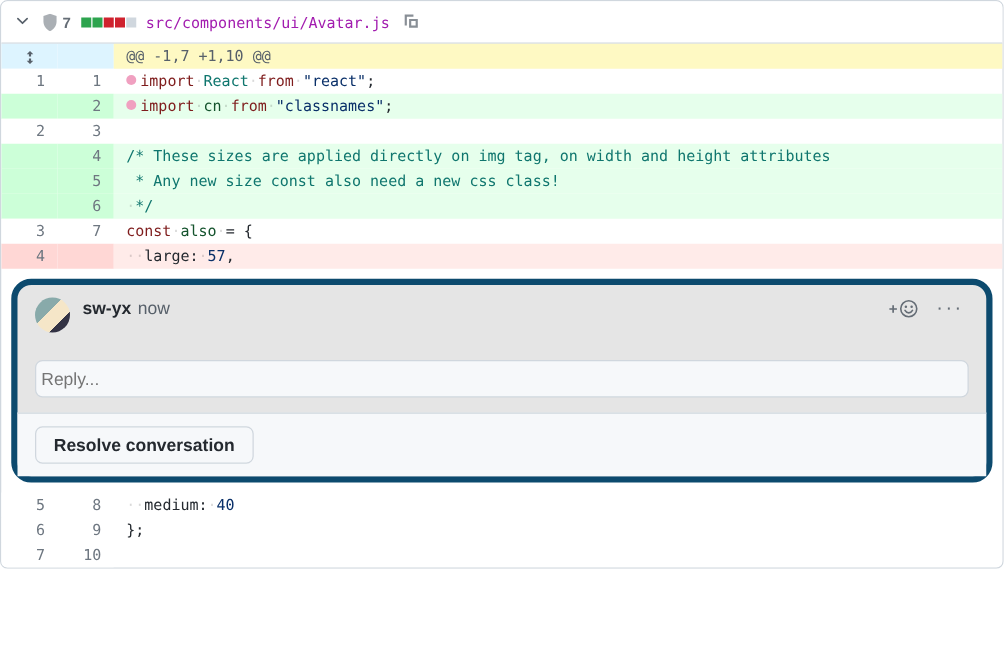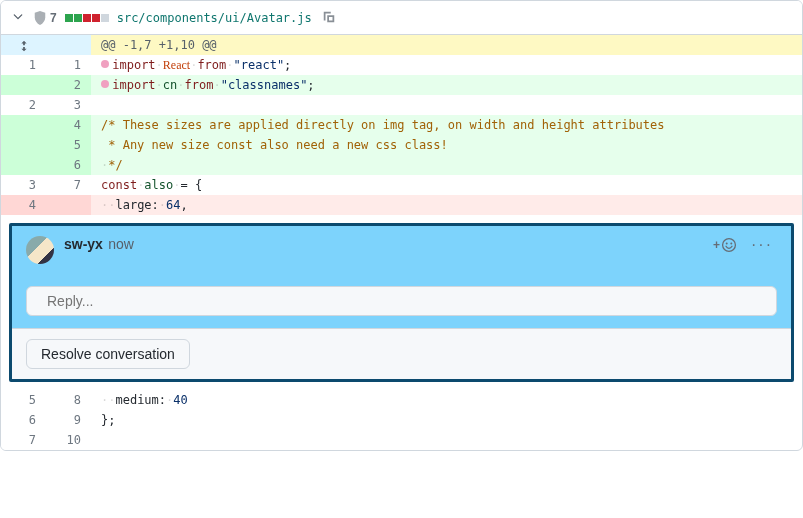--- a/index.html
+++ b/index.html
@@ -14,7 +14,7 @@
 .bar.g { background: #2da44e; }
 .bar.r { background: #cf222e; }
 .bar.n { background: #d0d7de; }
-.filepath { font-family: ui-monospace, SFMono-Regular, Menlo, monospace; font-size: 12px; color: #0f766e; }
+.filepath { font-family: ui-monospace, SFMono-Regular, Menlo, monospace; font-size: 12px; color: #a21caf; }
 .copy-icon { color: #57606a; cursor: pointer; margin-left: 2px; }
 table.diff { width: 100%; border-collapse: collapse; font-family: ui-monospace, SFMono-Regular, Menlo, monospace; font-size: 12px; line-height: 20px; }
 td.num { width: 45px; min-width: 45px; text-align: right; padding: 0 10px; color: #6e7781; background: #fff; user-select: none; vertical-align: top; }

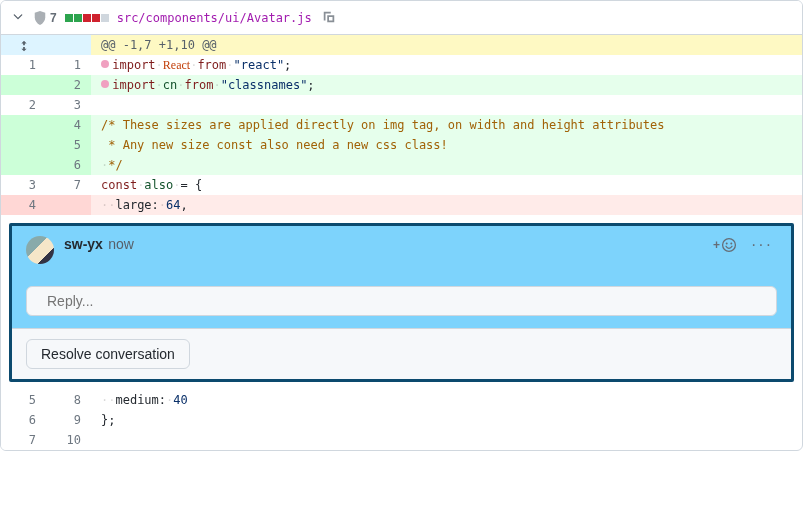--- a/index.html
+++ b/index.html
@@ -30,7 +30,7 @@
 .fn { color: #14532d; }
 .str { color: #0a3069; }
 .com { color: #a16207; }
-.var { color: #c2410c; font-family: Liberation Serif, serif; }
+.var { color: #0f766e; }
 .ws { color: rgba(0,0,0,0.15); }
 .convo { margin: 8px; border: 3px solid #0c4a6e; border-radius: 2px; background: #7dd3fc; }
 .convo-inner { padding: 10px 14px 12px 14px; }

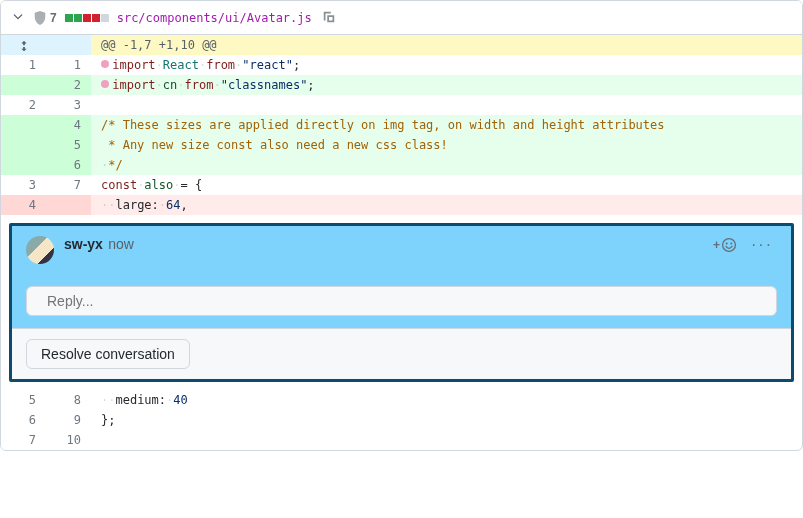--- a/index.html
+++ b/index.html
@@ -29,7 +29,7 @@
 .kw { color: #7f1d1d; }
 .fn { color: #14532d; }
 .str { color: #0a3069; }
-.com { color: #a16207; }
+.com { color: #0f766e; }
 .var { color: #0f766e; }
 .ws { color: rgba(0,0,0,0.15); }
 .convo { margin: 8px; border: 3px solid #0c4a6e; border-radius: 2px; background: #7dd3fc; }

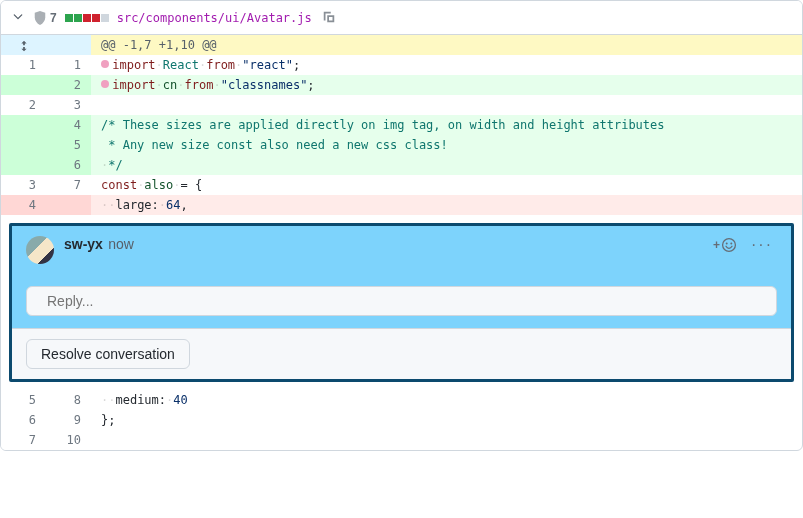--- a/index.html
+++ b/index.html
@@ -131,7 +131,7 @@
         <tr class="del">
           <td class="num">4</td>
           <td class="num"></td>
-          <td class="code"><span class="ws">··</span>large:<span class="ws">·</span><span class="str">64</span>,</td>
+          <td class="code"><span class="ws">··</span>large:<span class="ws">·</span><span class="str">57</span>,</td>
         </tr>
       </tbody>
   </table>

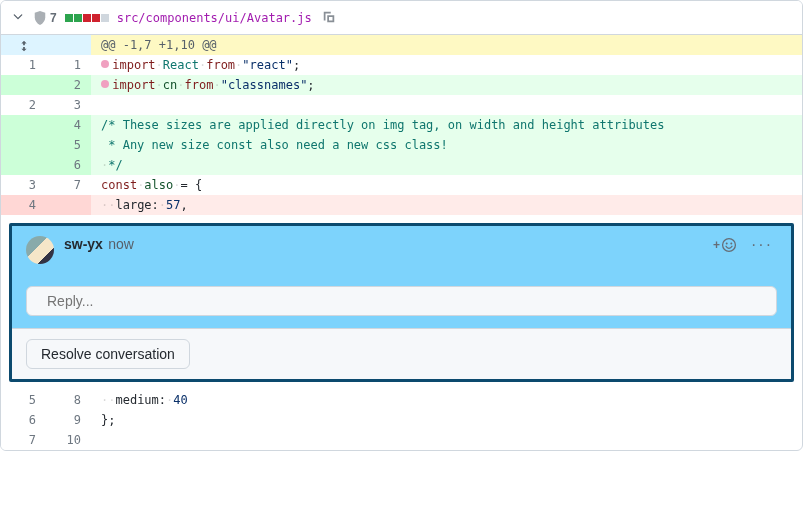--- a/index.html
+++ b/index.html
@@ -32,7 +32,7 @@
 .com { color: #0f766e; }
 .var { color: #0f766e; }
 .ws { color: rgba(0,0,0,0.15); }
-.convo { margin: 8px; border: 3px solid #0c4a6e; border-radius: 2px; background: #7dd3fc; }
+.convo { margin: 8px; border: 5px solid #0c4a6e; border-radius: 16px; background: #e5e5e5; }
 .convo-inner { padding: 10px 14px 12px 14px; }
 .comment-head { display: flex; align-items: flex-start; gap: 10px; }
 .avatar { width: 28px; height: 28px; border-radius: 50%; background: linear-gradient(135deg,#8aa 0 40%,#f5e6c8 40% 70%,#334 70%); flex-shrink: 0; }

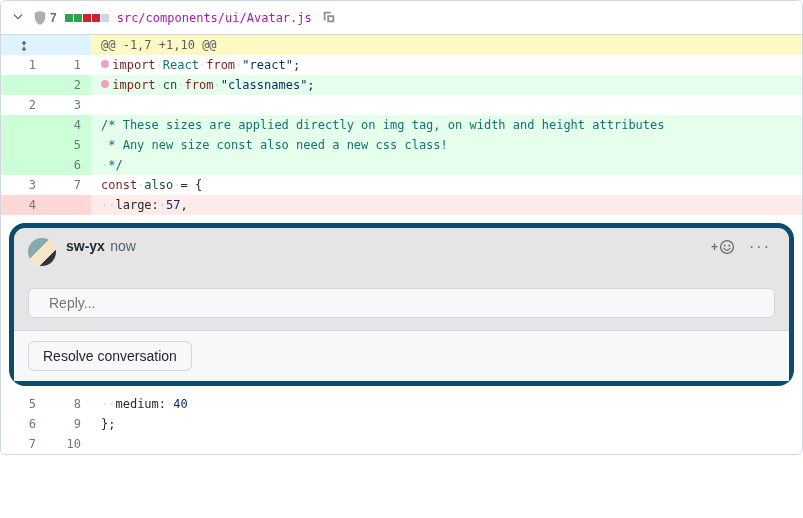--- a/index.html
+++ b/index.html
@@ -44,7 +44,7 @@
 .react-btn { display: inline-flex; align-items: center; cursor: pointer; }
 .kebab { cursor: pointer; padding: 0 4px; font-size: 16px; letter-spacing: 2px; color: #656d76; }
 .reply { margin: 10px 14px 12px 14px; }
-.reply input { width: 100%; padding: 6px 20px; font-size: 14px; border: 1px solid #d0d7de; border-radius: 6px; background: #f6f8fa; color: #57606a; }
+.reply input { width: 100%; padding: 6px 4px; font-size: 14px; border: 1px solid #d0d7de; border-radius: 6px; background: #f6f8fa; color: #57606a; }
 .resolve-row { padding: 10px 14px; border-top: 1px solid #d0d7de; background: #f6f8fa; }
 .resolve-btn { padding: 6px 14px; font-size: 14px; font-weight: 400; background: #f6f8fa; border: 1px solid #d0d7de; border-radius: 6px; cursor: pointer; color: #24292f; }
 </style>

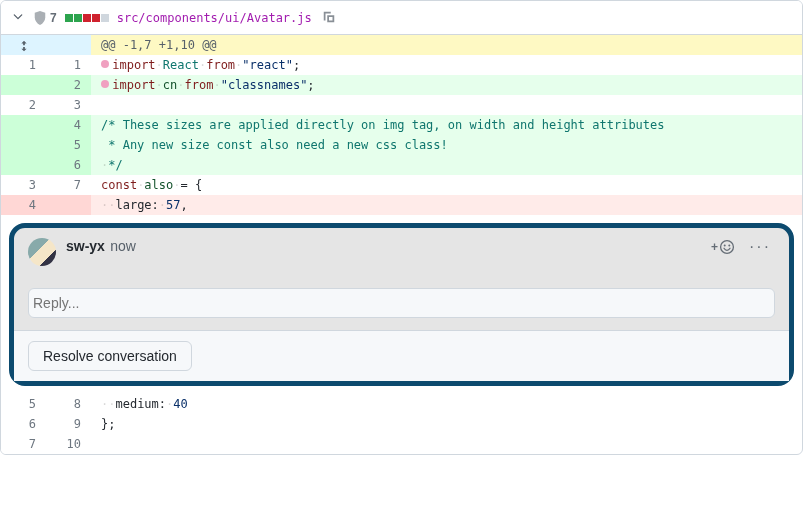--- a/index.html
+++ b/index.html
@@ -46,7 +46,7 @@
 .reply { margin: 10px 14px 12px 14px; }
 .reply input { width: 100%; padding: 6px 4px; font-size: 14px; border: 1px solid #d0d7de; border-radius: 6px; background: #f6f8fa; color: #57606a; }
 .resolve-row { padding: 10px 14px; border-top: 1px solid #d0d7de; background: #f6f8fa; }
-.resolve-btn { padding: 6px 14px; font-size: 14px; font-weight: 400; background: #f6f8fa; border: 1px solid #d0d7de; border-radius: 6px; cursor: pointer; color: #24292f; }
+.resolve-btn { padding: 6px 14px; font-size: 14px; font-weight: 700; background: #f6f8fa; border: 1px solid #d0d7de; border-radius: 6px; cursor: pointer; color: #24292f; }
 </style>
 </head>
 <body>

